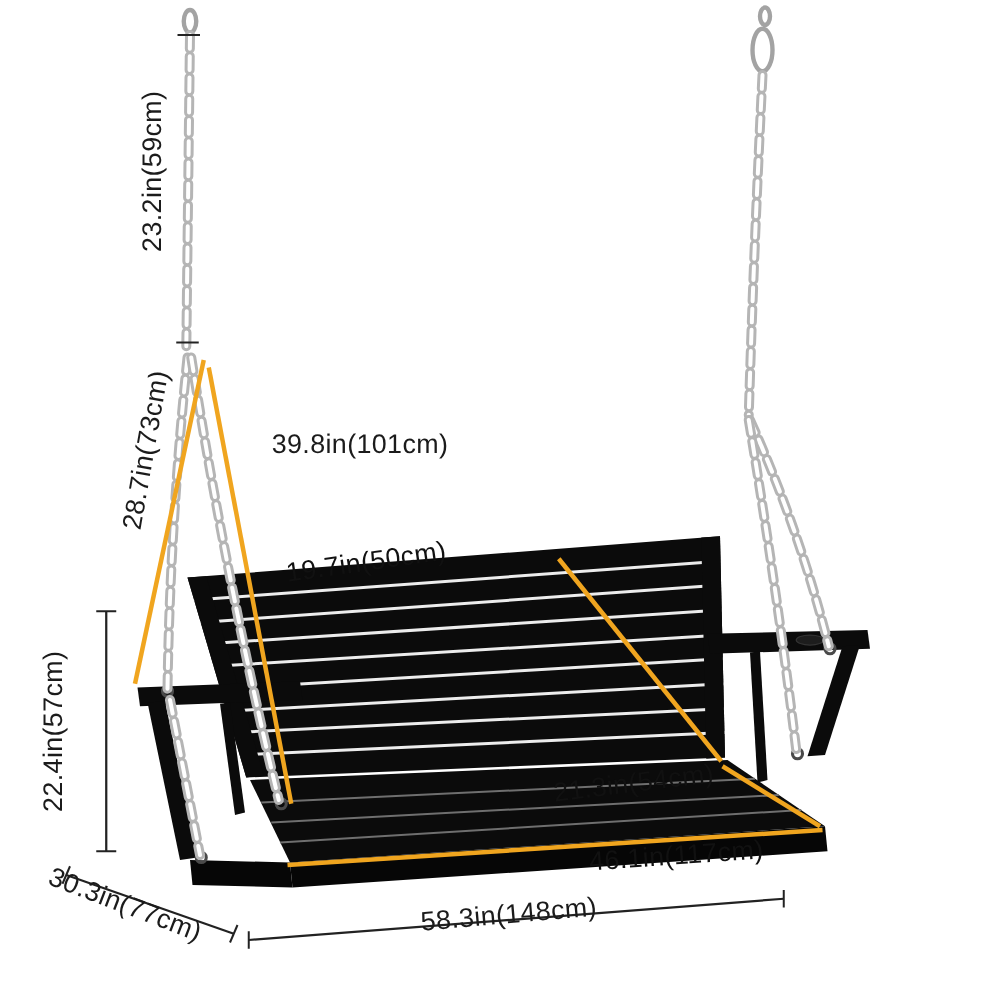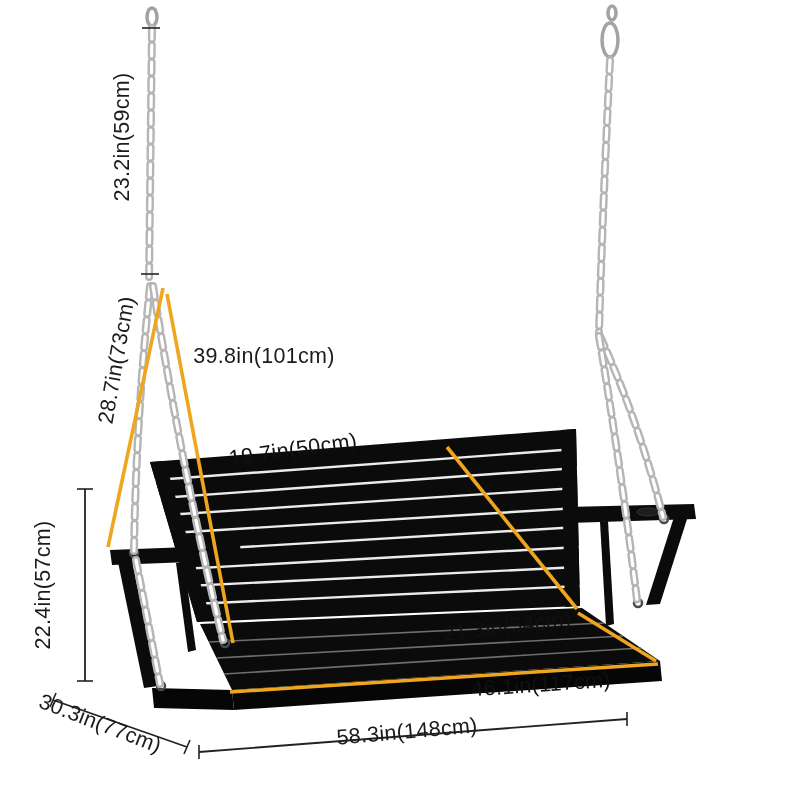--- a/index.html
+++ b/index.html
@@ -155,7 +155,7 @@
 
   <div class="dim-label" style="left:117px; top:360px; transform:translate(-50%,-50%) rotate(-80deg);">28.7in(73cm)</div>
 
-  <div class="dim-label" style="left:264px; top:356px; transform:translate(-50%,-50%);">39.8in(101cm)</div>
+  <div class="dim-label" style="left:288px; top:356px; transform:translate(-50%,-50%);">39.8in(101cm)</div>
 
   <div class="dim-label" style="left:293px; top:450px; transform:translate(-50%,-50%) rotate(-8deg); color:#111;">19.7in(50cm)</div>
 

